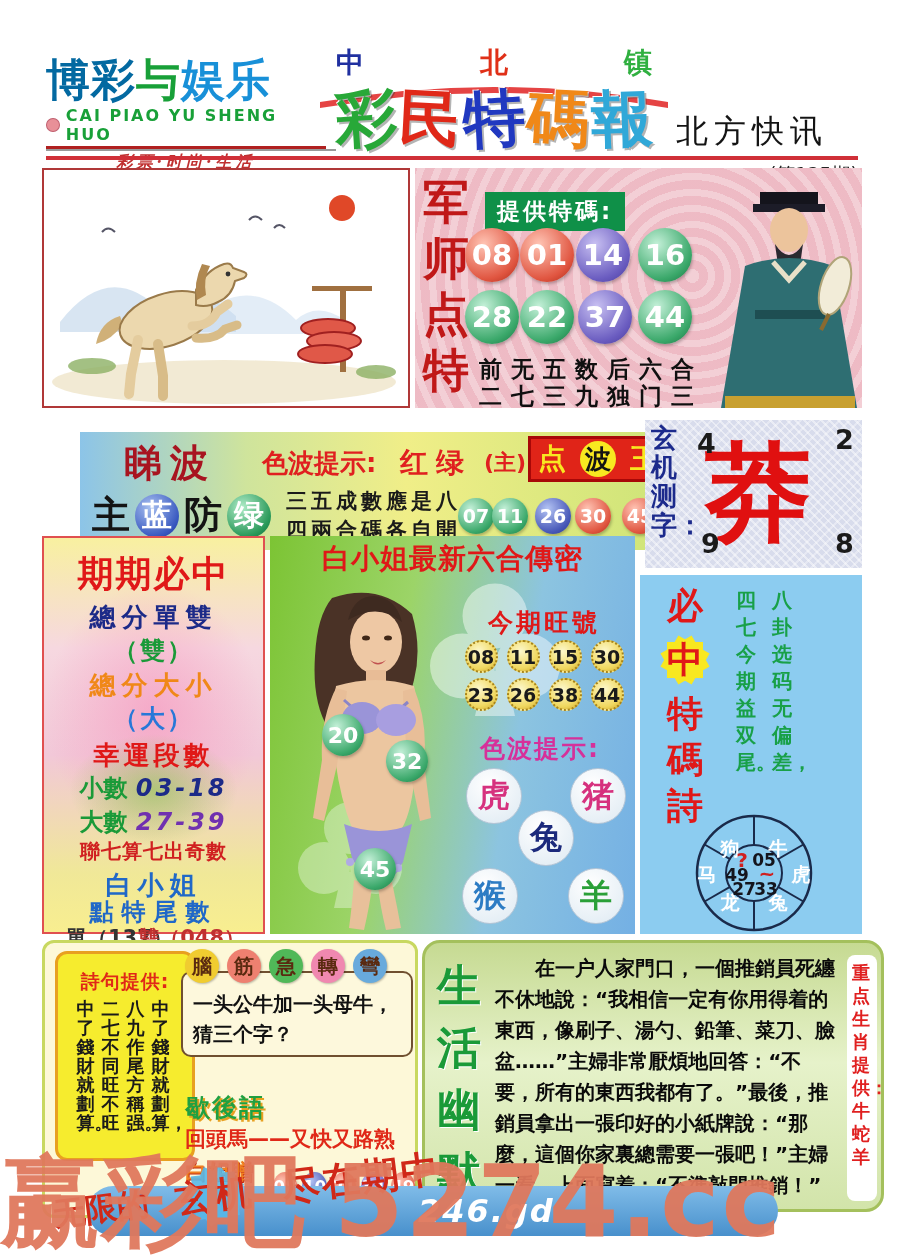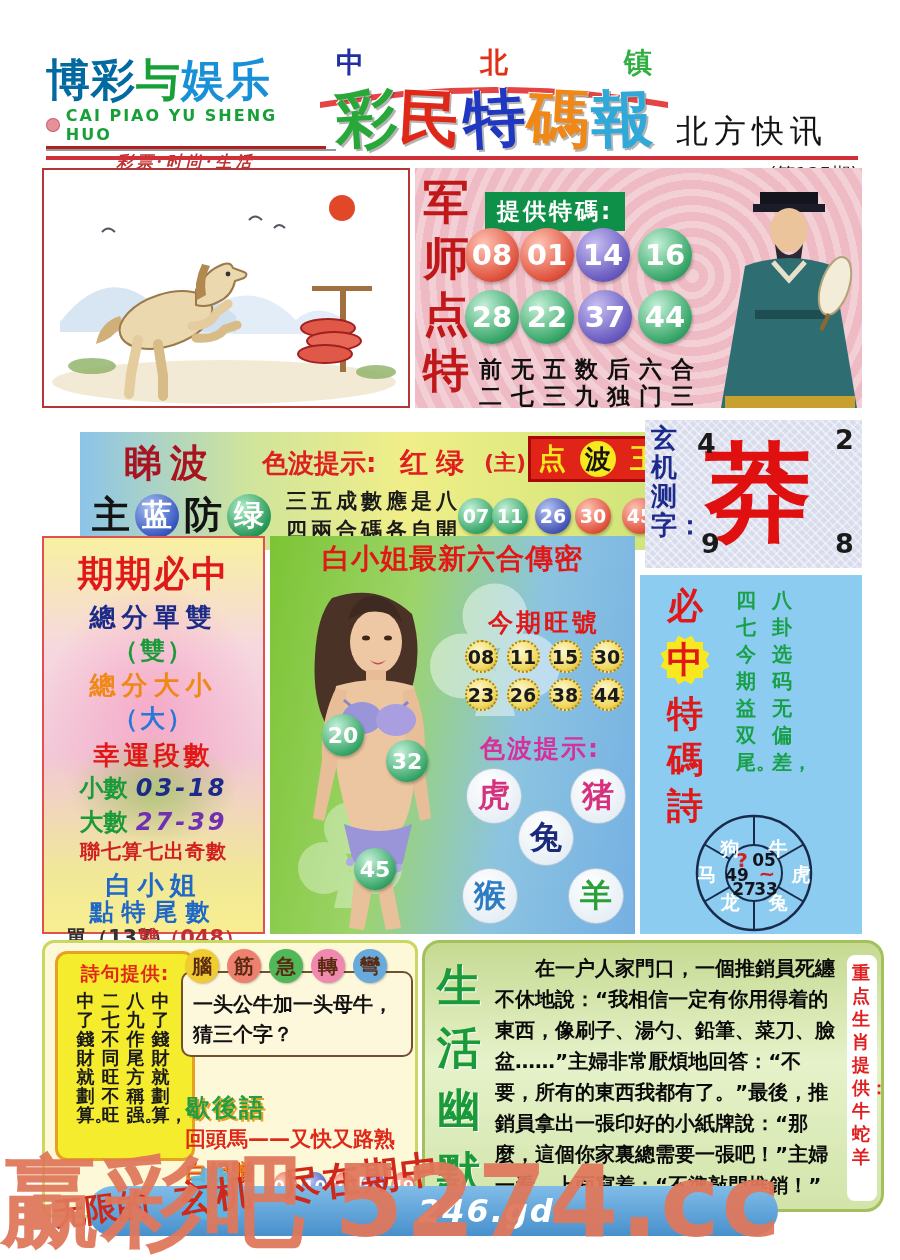--- a/index.html
+++ b/index.html
@@ -143,7 +143,7 @@
   .cream{left:42px;top:940px;width:376px;height:278px;background:#fdf8d8;border:3px solid #c8d860;
          border-radius:12px;box-sizing:border-box;}
   .versebox{left:10px;top:8px;width:140px;height:210px;background:#f6ec2e;border:3px solid #e8a020;
-            border-radius:12px;box-sizing:border-box;padding:7px 2px;}
+            border-radius:12px;box-sizing:border-box;padding:15px 2px;}
   .vb-title{text-align:center;font-size:19px;font-weight:bold;color:#e02818;letter-spacing:1px;}
   .vb-poem{margin-top:4px;height:172px;display:flex;flex-direction:row-reverse;justify-content:center;gap:3px;}
   .vb-line{width:22px;font-size:18px;line-height:19px;font-weight:bold;color:#1a1a1a;

